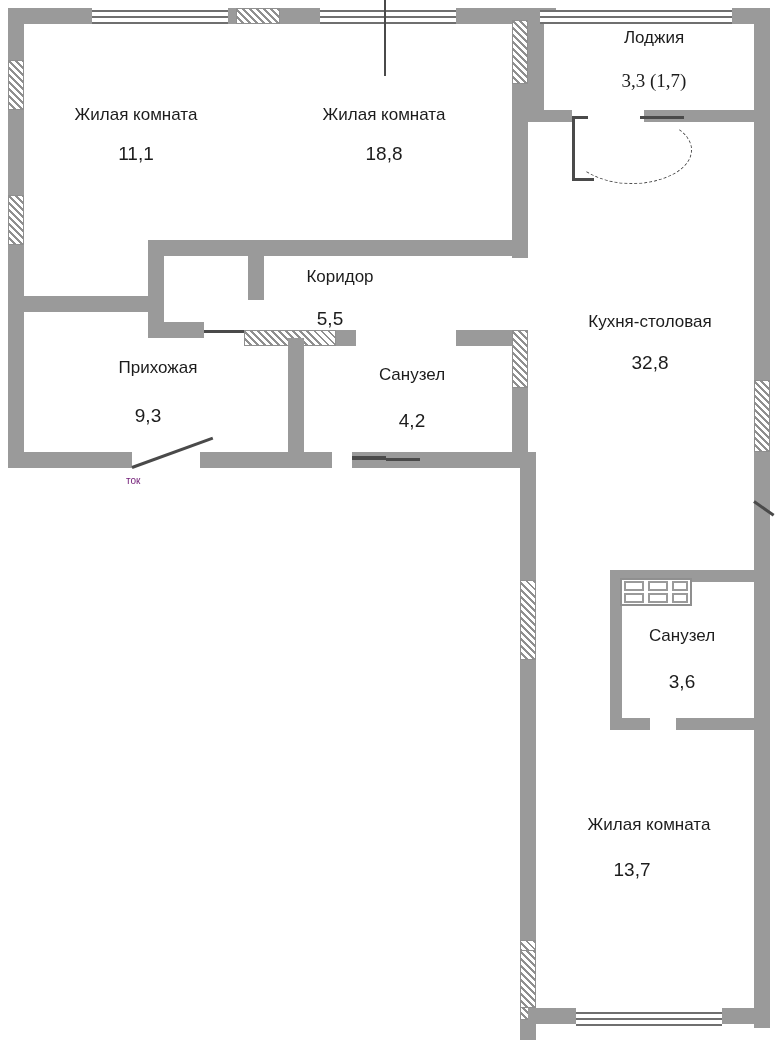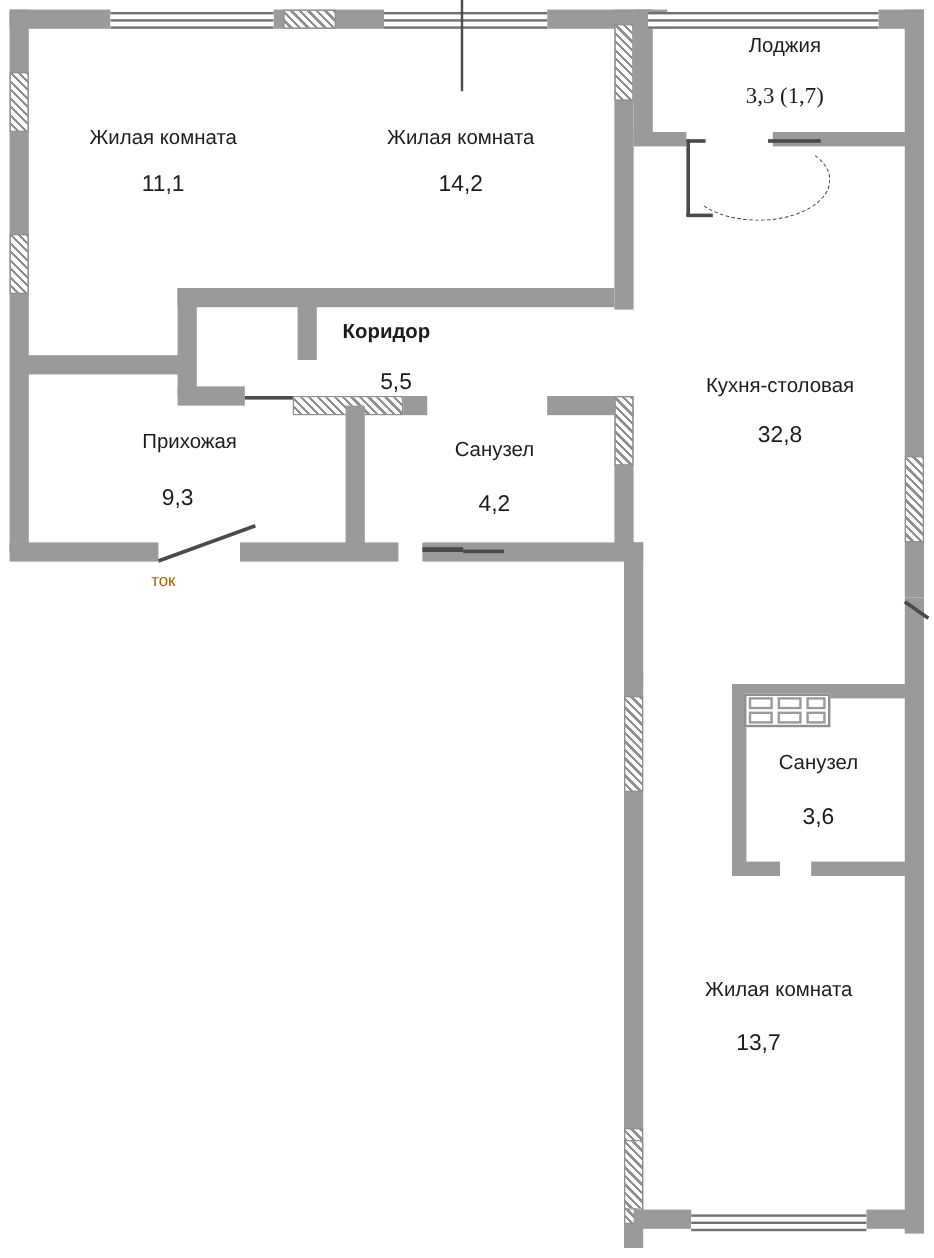--- a/index.html
+++ b/index.html
@@ -212,7 +212,7 @@
   <div class="area" style="left:136px; top:143px;">11,1</div>
 
   <div class="label" style="left:384px; top:105px;">Жилая комната</div>
-  <div class="area" style="left:384px; top:143px;">14,2</div>
+  <div class="area" style="left:384px; top:143px;">18,8</div>
 
   <div class="label" style="left:654px; top:28px;">Лоджия</div>
   <div class="area" style="left:654px; top:70px;font-family:Liberation Serif, serif;">3,3  (1,7)</div>

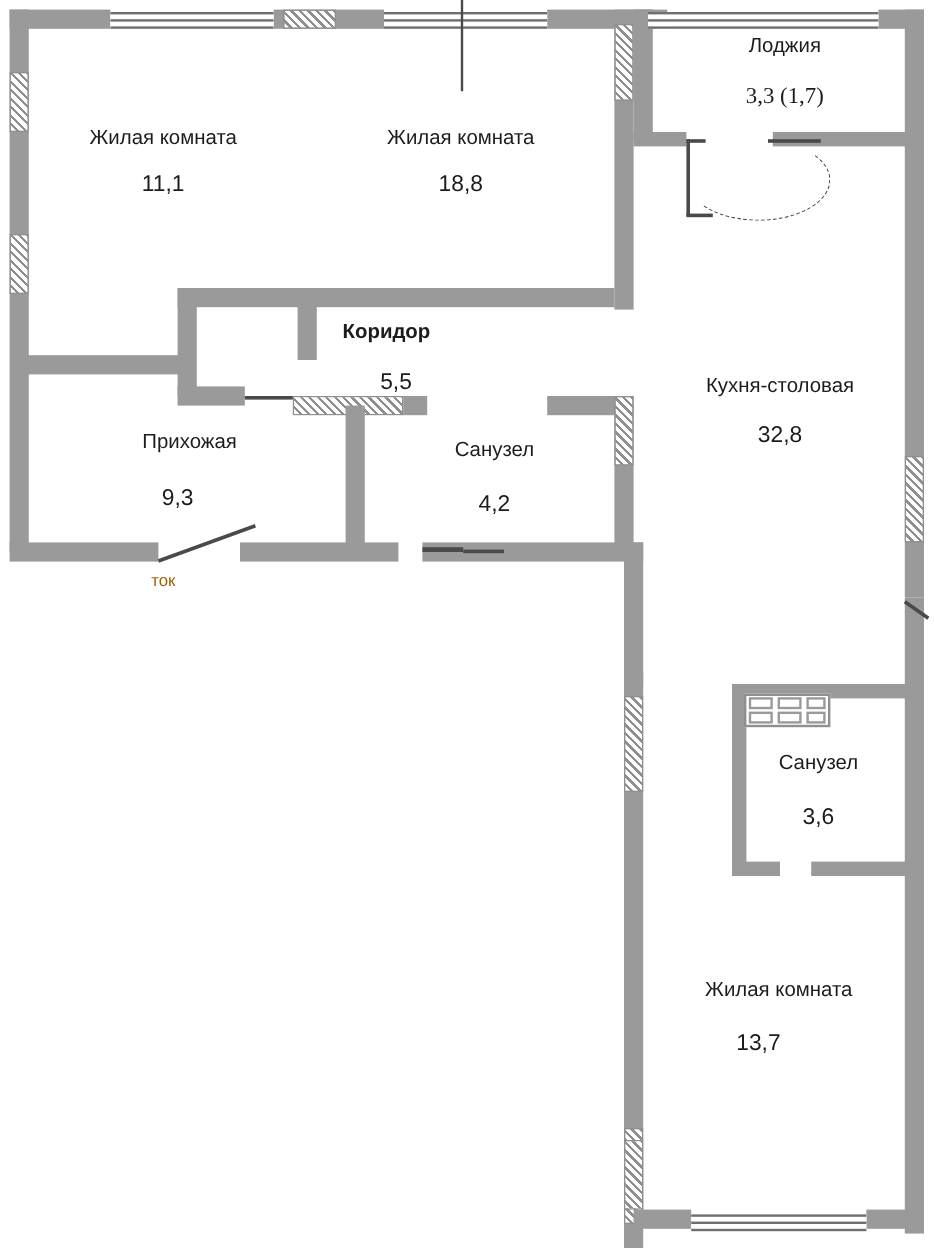--- a/index.html
+++ b/index.html
@@ -217,7 +217,7 @@
   <div class="label" style="left:654px; top:28px;">Лоджия</div>
   <div class="area" style="left:654px; top:70px;font-family:Liberation Serif, serif;">3,3  (1,7)</div>
 
-  <div class="label" style="left:322px; top:267px;font-weight:bold;">Коридор</div>
+  <div class="label" style="left:340px; top:267px;">Коридор</div>
   <div class="area" style="left:330px; top:308px;">5,5</div>
 
   <div class="label" style="left:148px; top:358px;padding-left:20px;">Прихожая</div>

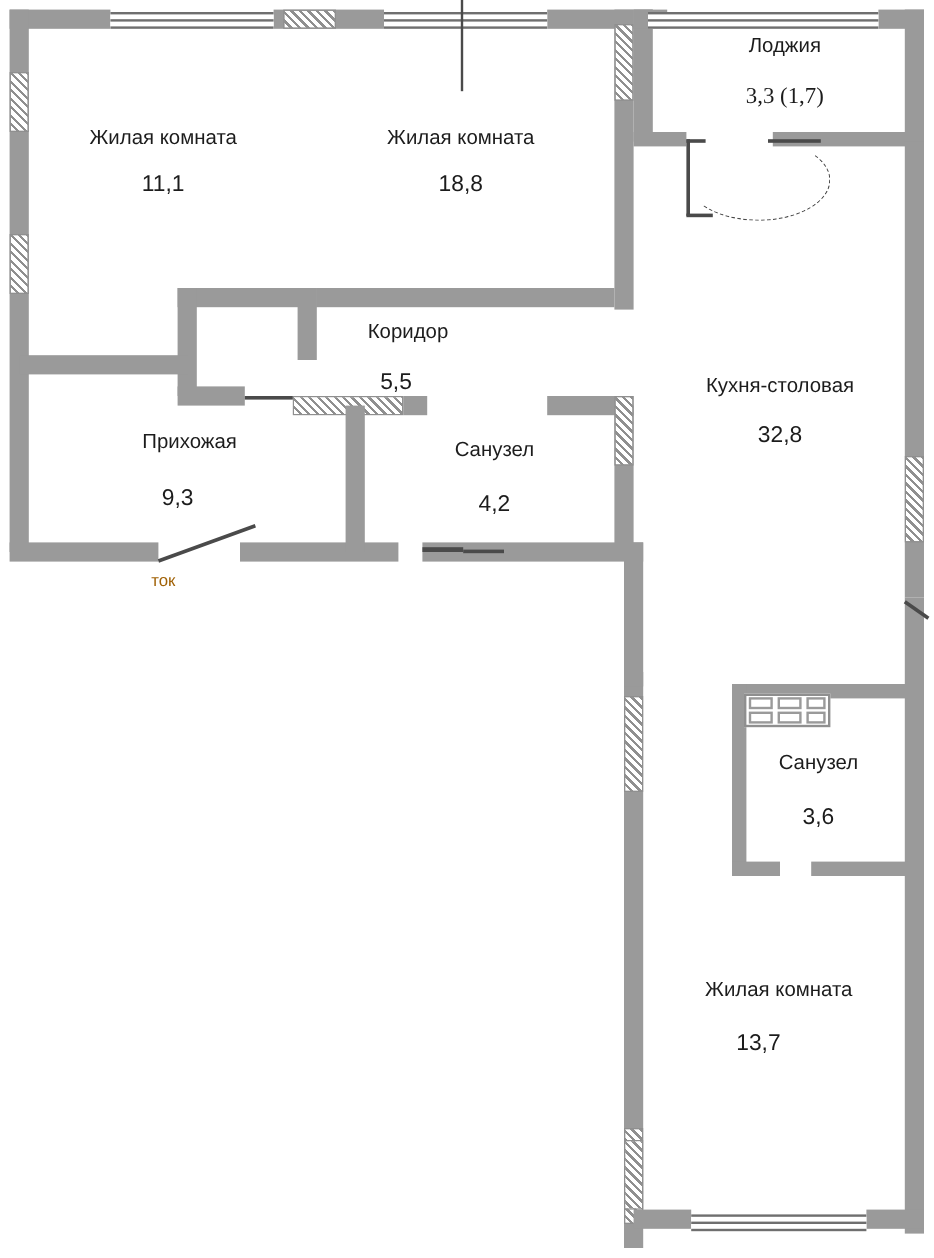--- a/index.html
+++ b/index.html
@@ -83,8 +83,8 @@
   }
   .small-note {
     position: absolute;
-    color: #a16207;
-    font-size: 14px;
+    color: #701a75;
+    font-size: 10px;
     white-space: nowrap;
   }
   

